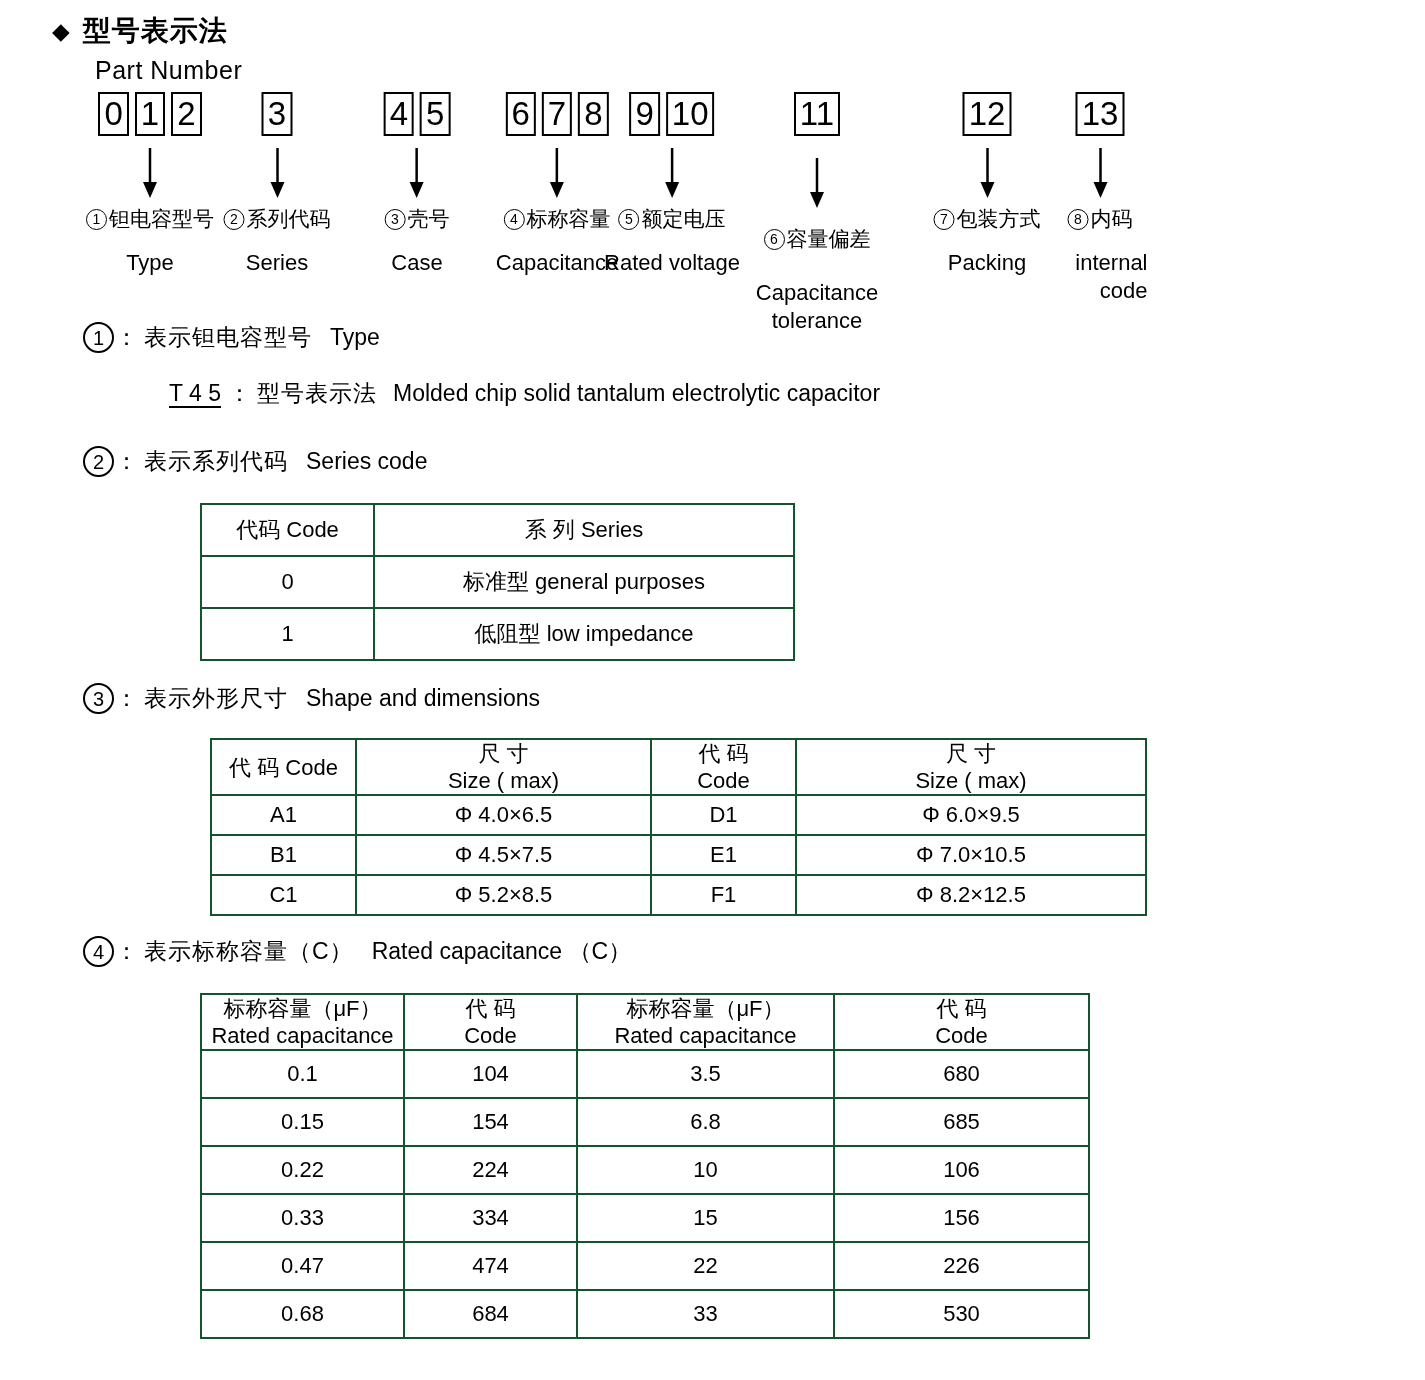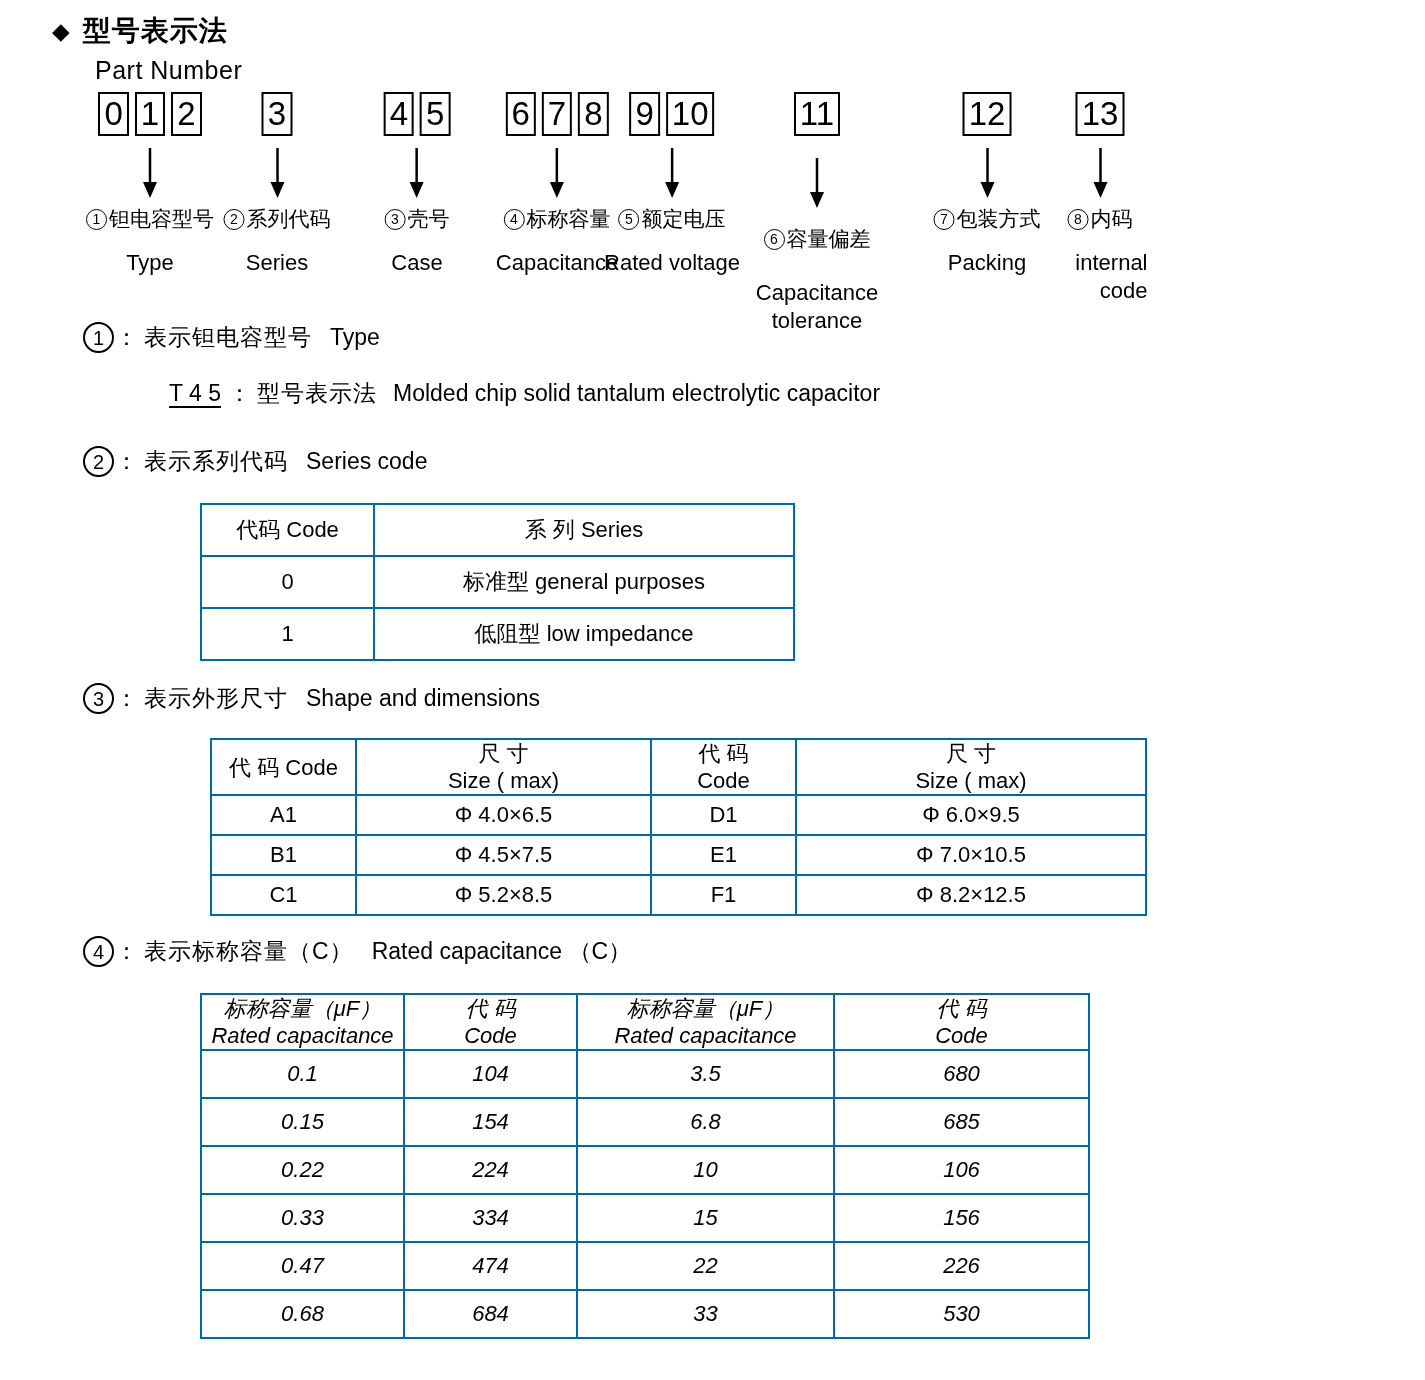--- a/index.html
+++ b/index.html
@@ -66,7 +66,7 @@
   
   table.tbl { position:absolute; border-collapse:collapse; table-layout:fixed; }
   .tbl th, .tbl td {
-    border:2px solid #0369a1; font-weight:normal; text-align:center;
+    border:2px solid #14532d; font-weight:normal; text-align:center;
     vertical-align:middle; font-size:22px; padding:0; overflow:hidden;
   }
   .hline { line-height:27px; }

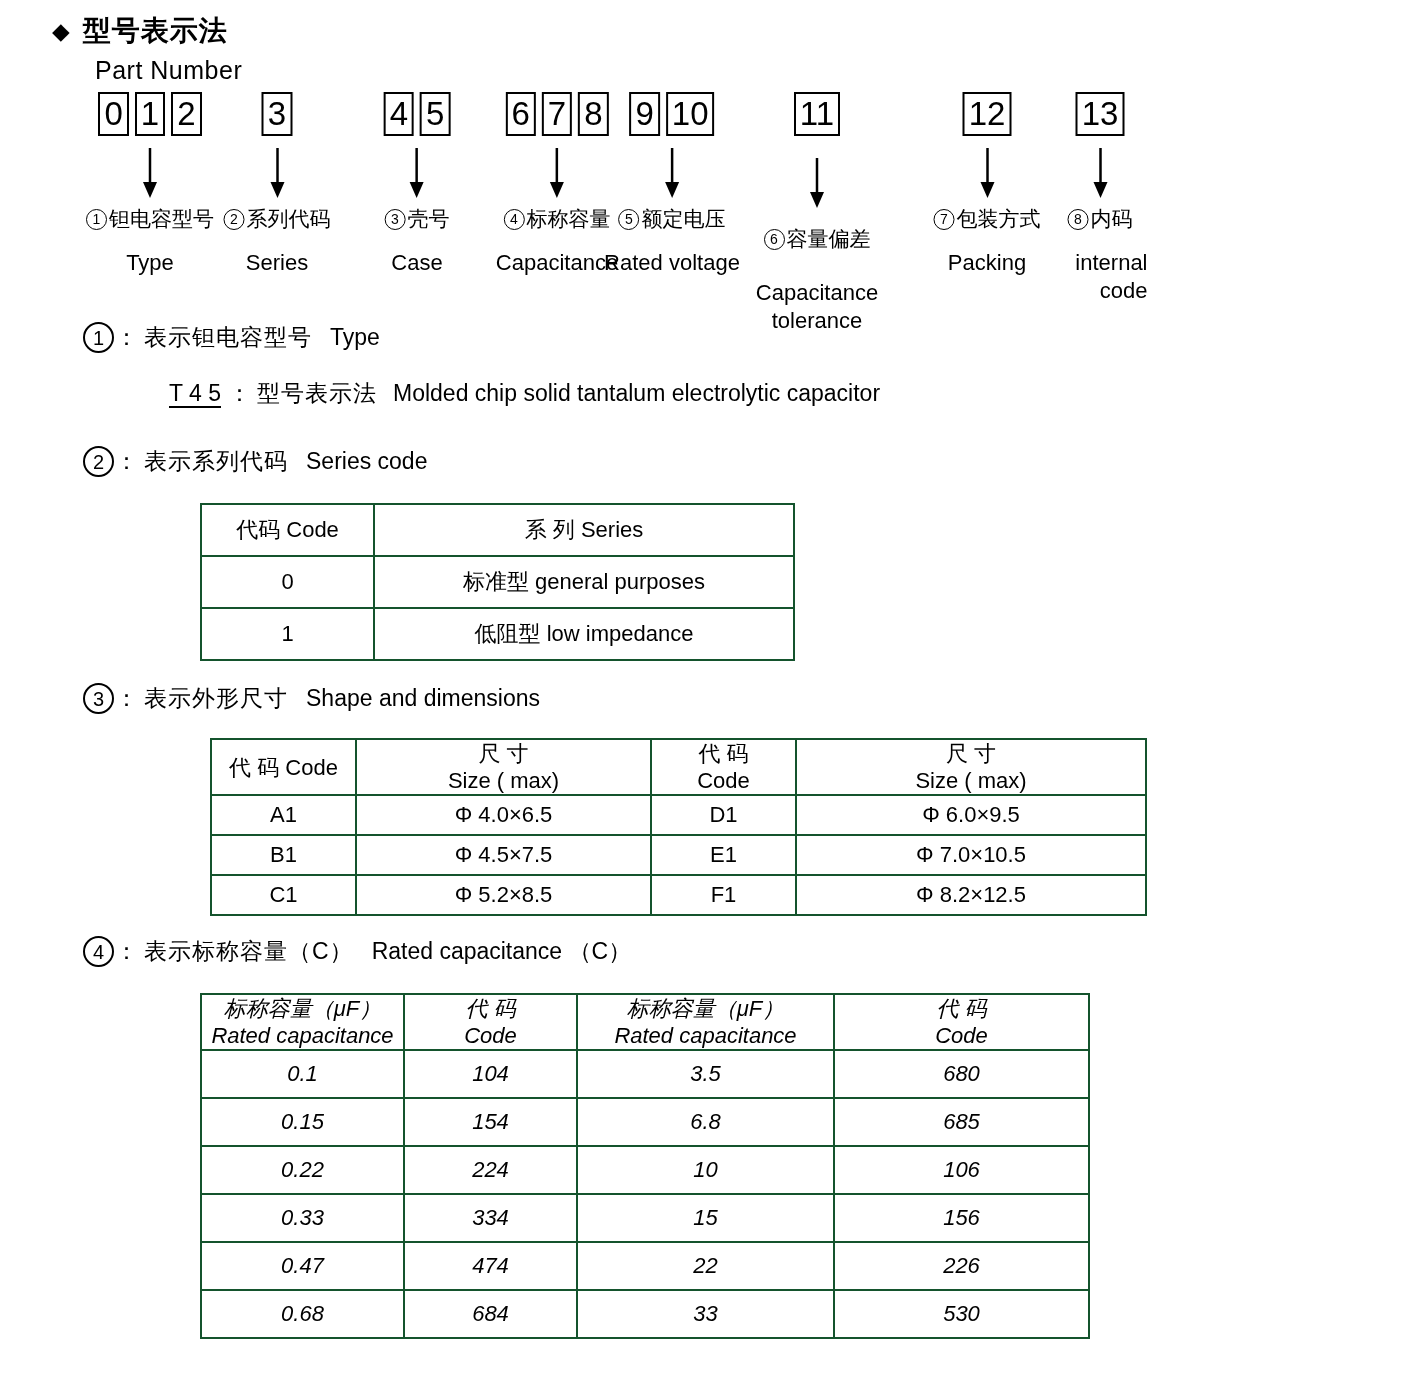--- a/index.html
+++ b/index.html
@@ -78,7 +78,7 @@
   .tbl-3 th { height:54px; }
   .tbl-3 td { height:40px; }
 
-  .tbl-4 { left:200px; top:993px; width:888px;font-style:italic; }
+  .tbl-4 { left:200px; top:993px; width:888px; }
   .tbl-4 th { height:50px; }
   .tbl-4 td { height:48px; }
 </style>

